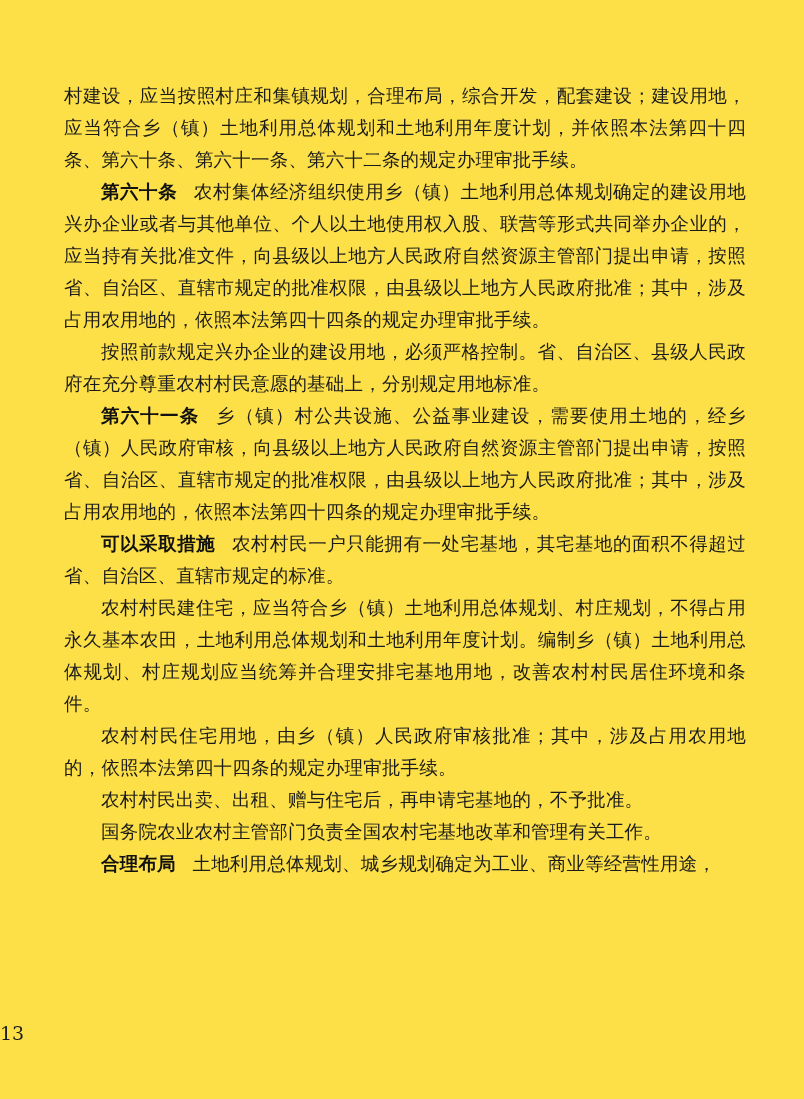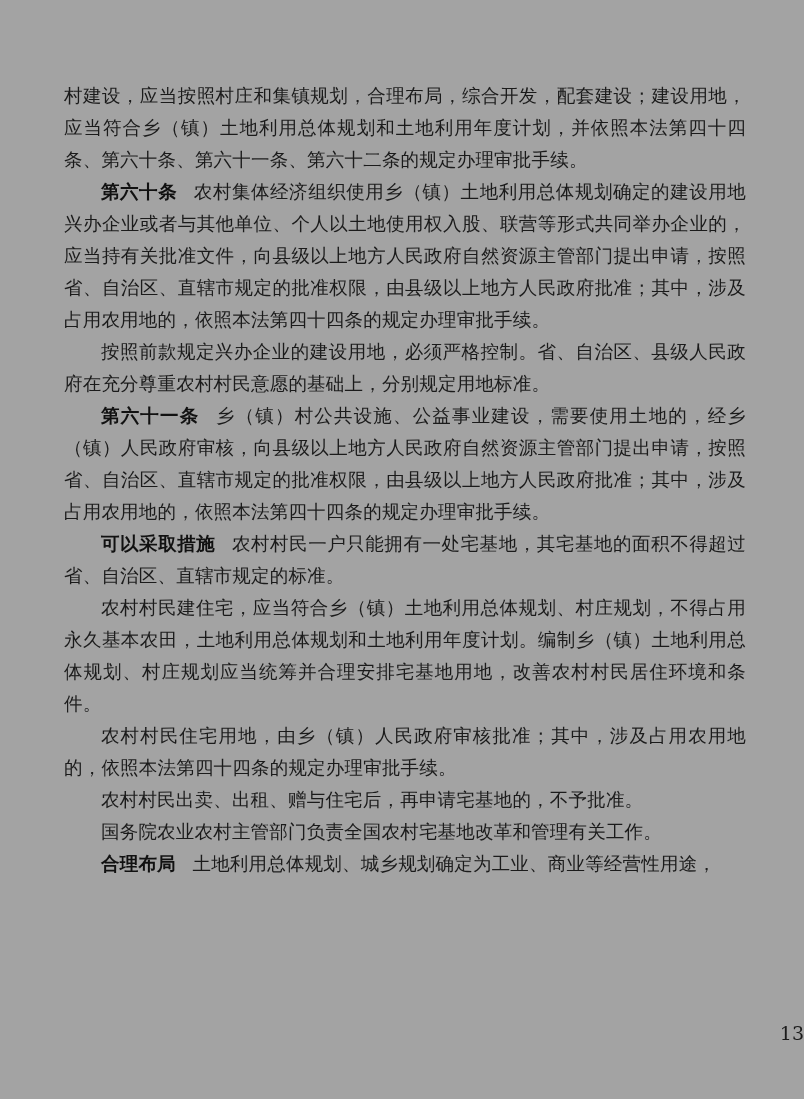--- a/index.html
+++ b/index.html
@@ -12,7 +12,7 @@
     position: relative;
     width: 804px;
     height: 1099px;
-    background: #a3a3a3;
+    background: #fde047;
     overflow: hidden;
     font-family: "DejaVu Serif", "Liberation Serif", serif;
   }

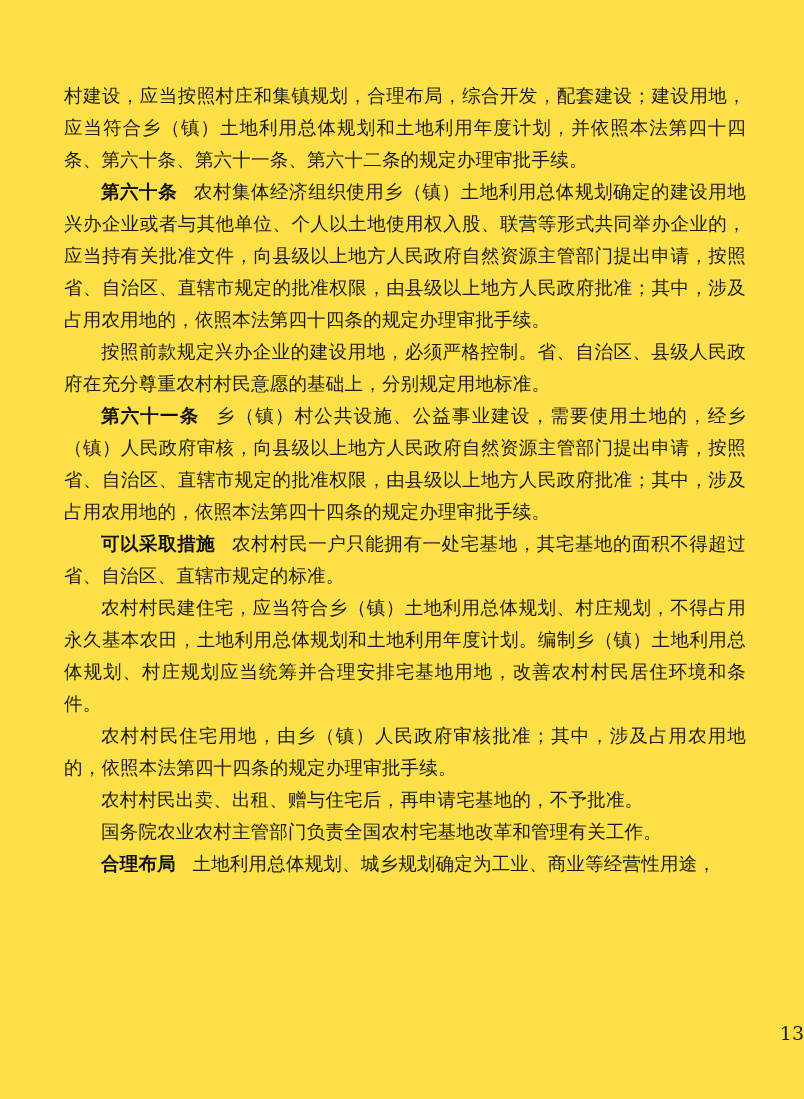--- a/index.html
+++ b/index.html
@@ -45,7 +45,7 @@
     top: 1021px;
     left: 0;
     width: 100%;
-    text-align: right;
+    text-align: left;
     font-size: 19px;
     line-height: 24px;
     color: #1b1b1b;

